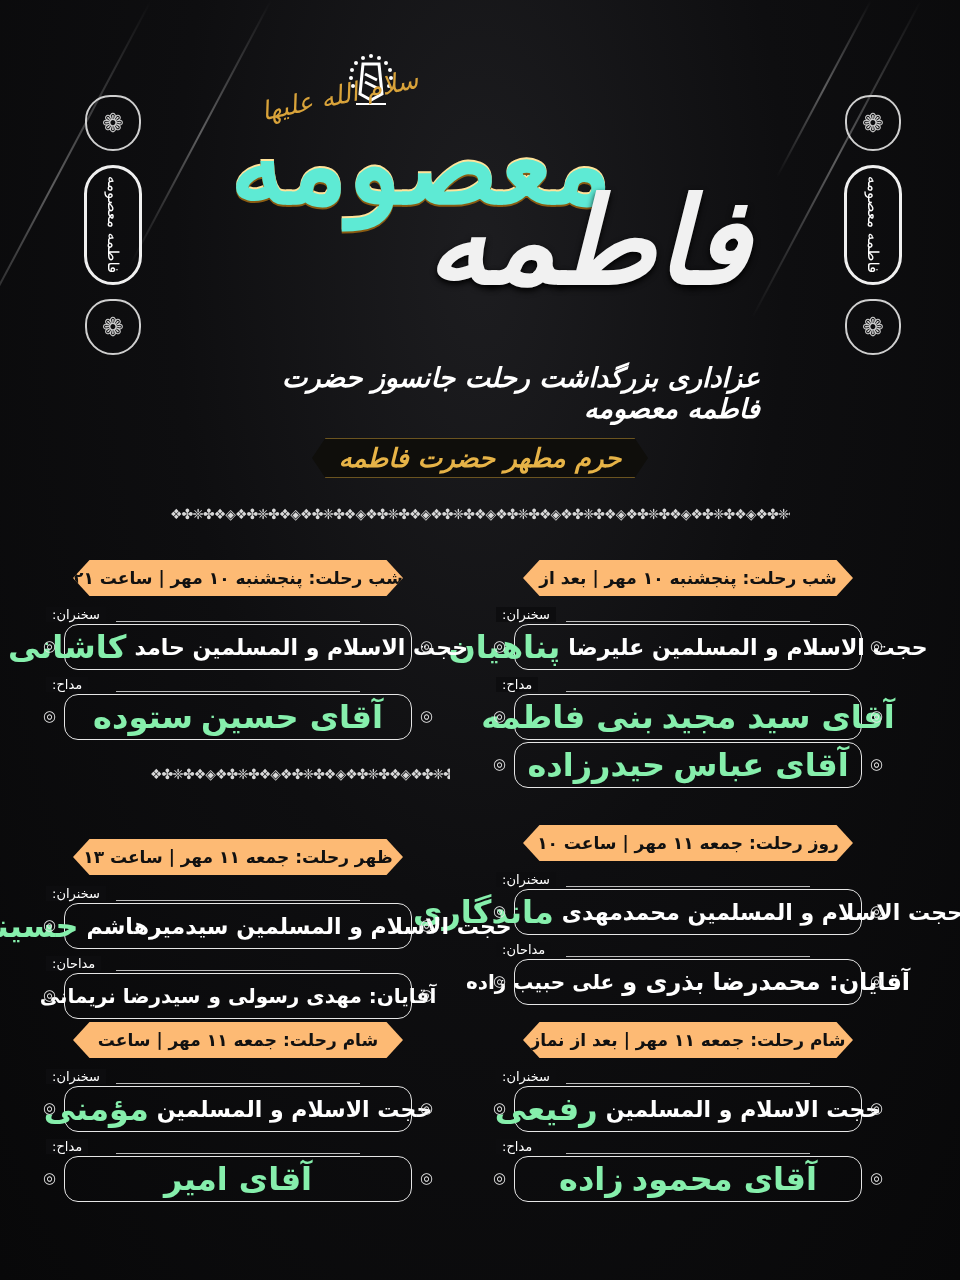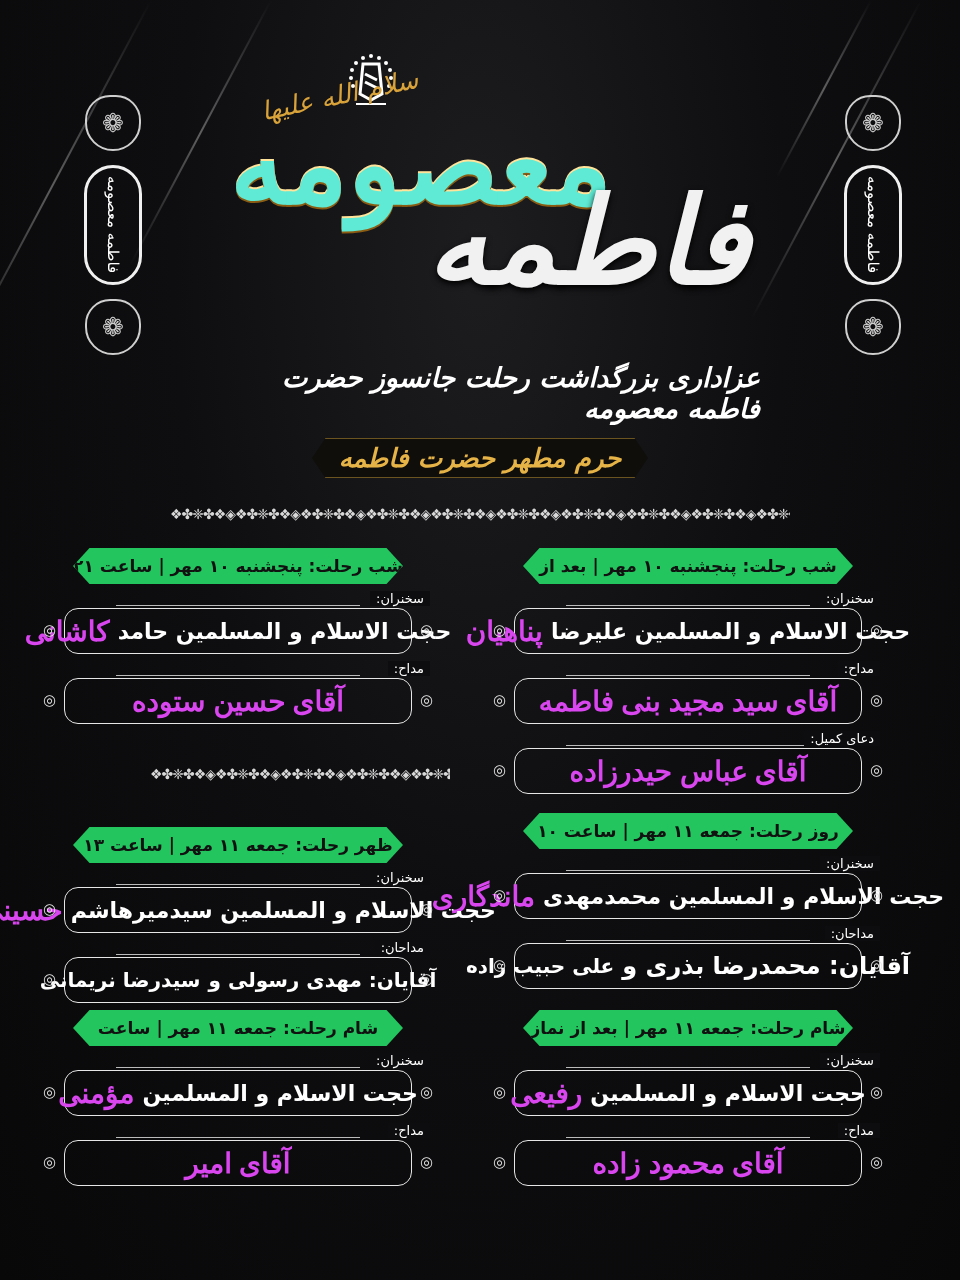--- a/index.html
+++ b/index.html
@@ -43,7 +43,7 @@
   .col.left { left: 46px; }
 
   .session { position: absolute; width: 384px; }
-  .banner { margin: 0 auto; width: 330px; height: 36px; background: #22c55e; color: #111;
+  .banner { margin: 12px auto; width: 330px; height: 36px; background: #fdba74; color: #111;
             font-weight: bold; font-size: 17px; text-align: center; line-height: 36px;
             clip-path: polygon(5% 0, 95% 0, 100% 50%, 95% 100%, 5% 100%, 0 50%);
             border-radius: 6px; }

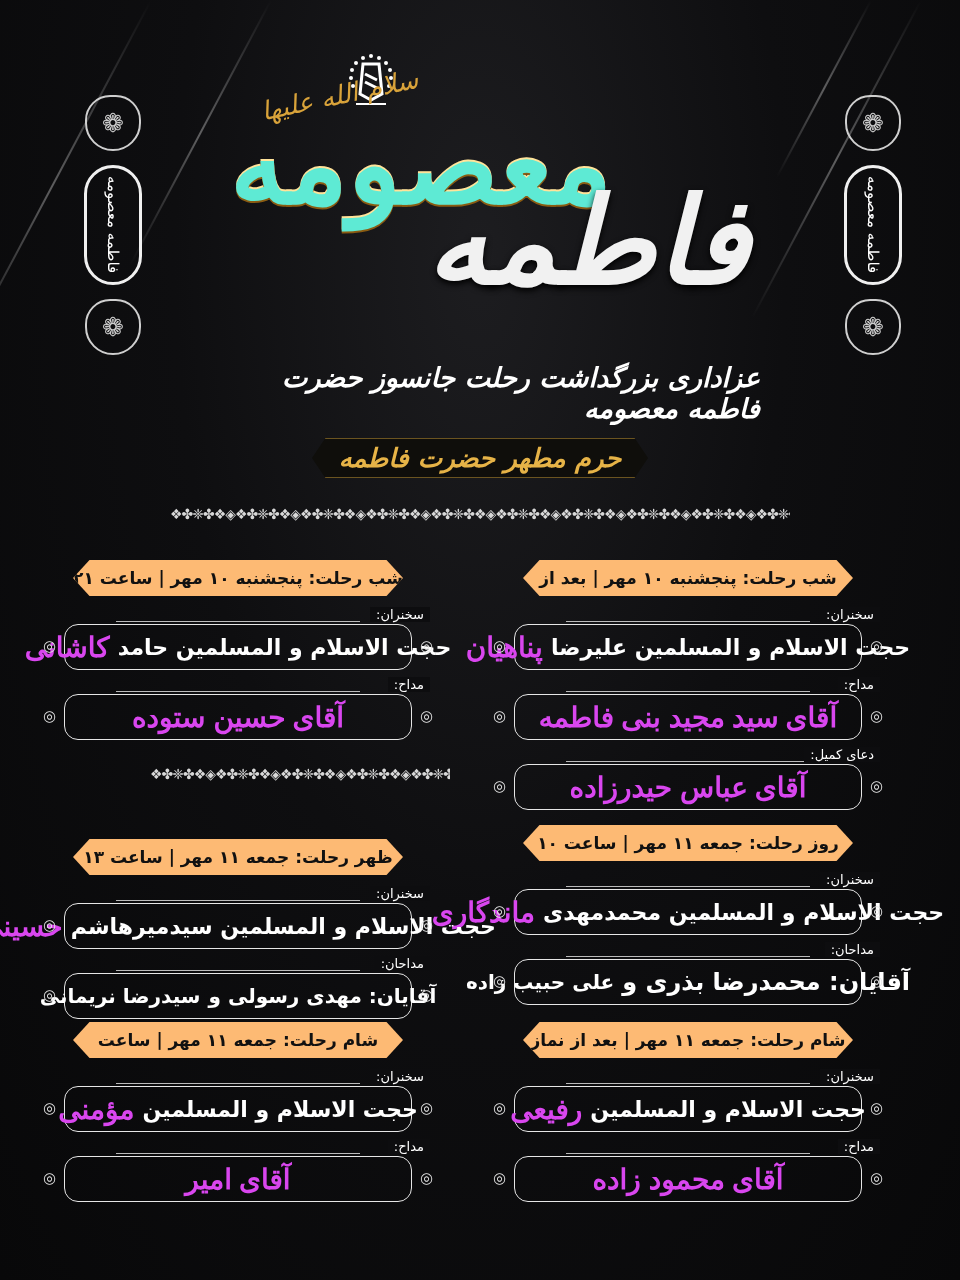--- a/index.html
+++ b/index.html
@@ -47,7 +47,7 @@
             font-weight: bold; font-size: 17px; text-align: center; line-height: 36px;
             clip-path: polygon(5% 0, 95% 0, 100% 50%, 95% 100%, 5% 100%, 0 50%);
             border-radius: 6px; }
-  .role { text-align: right; font-size: 13px; color: #fff; margin-top: 8px; height: 14px; line-height: 14px; position: relative; }
+  .role { text-align: left; font-size: 13px; color: #fff; margin-top: 8px; height: 14px; line-height: 14px; position: relative; }
   .role::before { content: ""; position: absolute; top: 13px; left: 70px; right: 70px; border-top: 1px solid #bbb; z-index: 0; }
   .role span { position: relative; background: #0d0d0f; padding: 0 6px; }
   .namebox { position: relative; margin: 2px 18px 0; height: 46px; border: 1.5px solid #e6e6e6; border-radius: 14px;

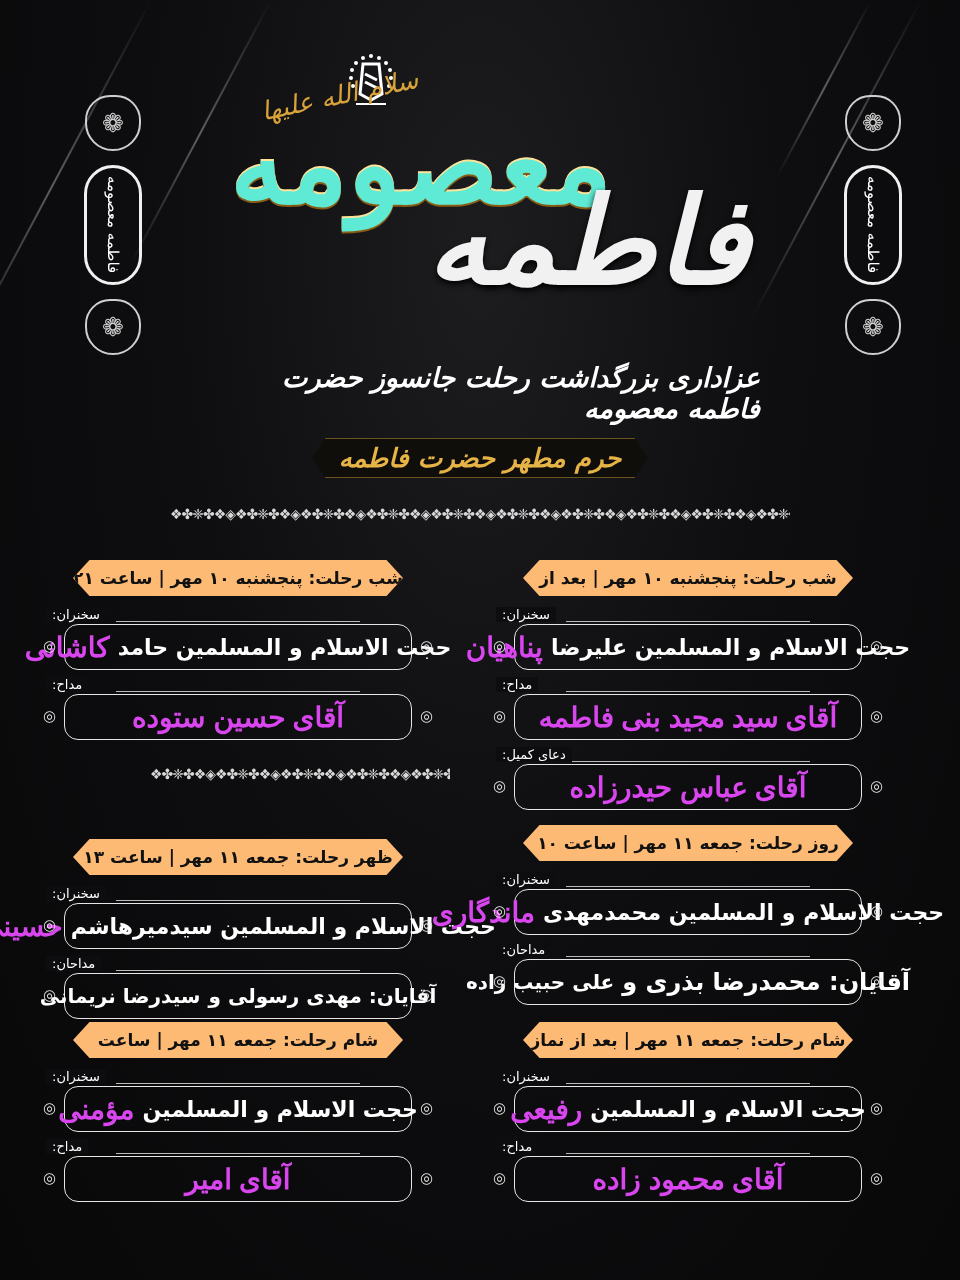--- a/index.html
+++ b/index.html
@@ -56,7 +56,7 @@
   .namebox::before { right: -22px; }
   .namebox::after { left: -22px; }
   .name-small { font-weight: bold; font-size: 22px; color: #fff; }
-  .name-big { font-weight: bold; font-size: 28px; color: #d946ef; letter-spacing: 1px; font-family: Liberation Serif, serif; }
+  .name-big { font-weight: bold; font-size: 32px; color: #86efac; letter-spacing: 1px; }
 </style>
 </head>
 <body>

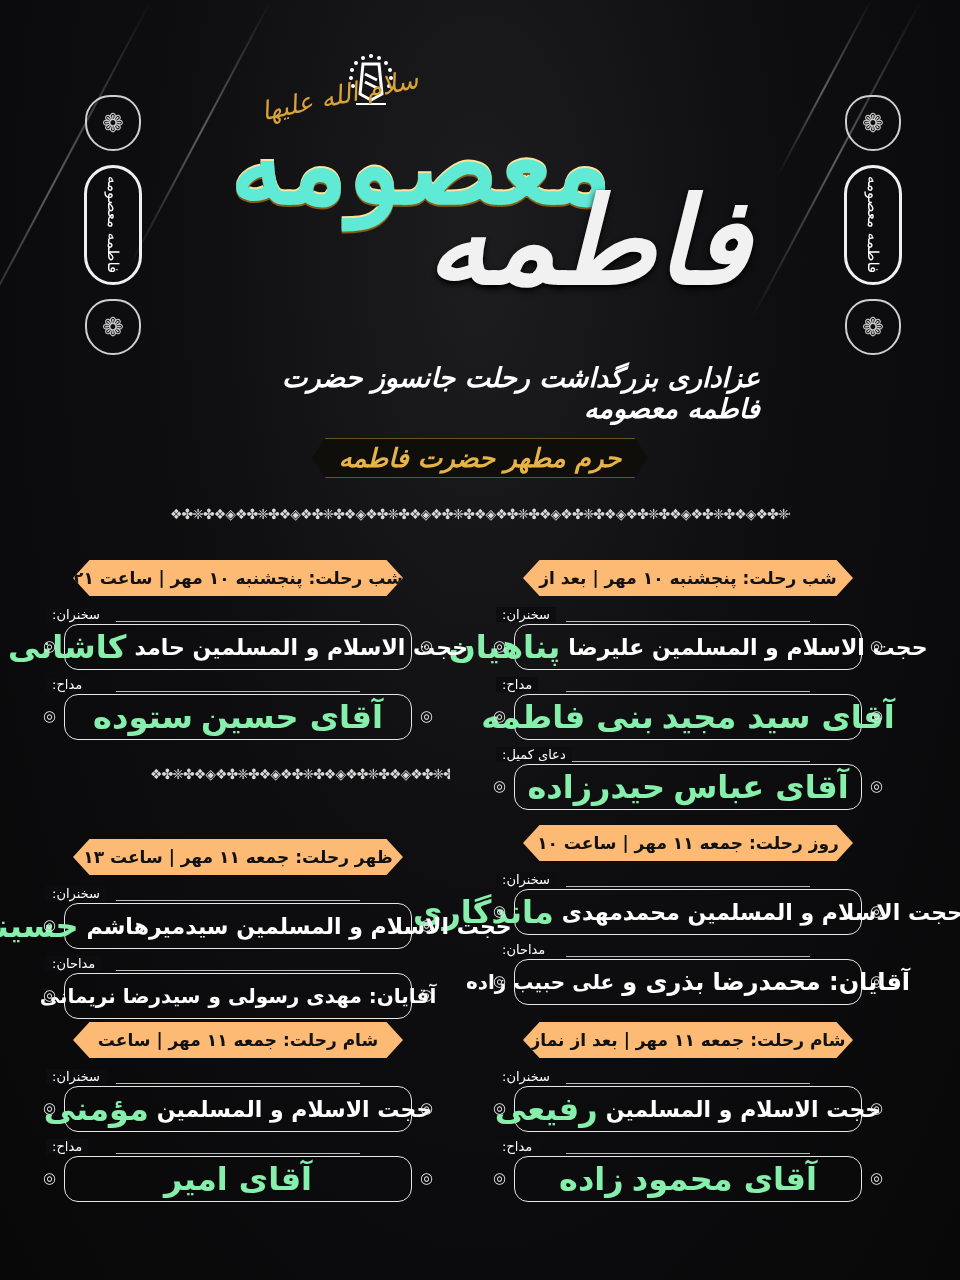--- a/index.html
+++ b/index.html
@@ -128,7 +128,6 @@
       <span class="name-big">آقای سید مجید</span>
       <span class="name-big">بنی فاطمه</span>
     </div>
-    <div class="role"><span>دعای کمیل:</span></div>
     <div class="namebox">
       <span class="name-big">آقای عباس</span>
       <span class="name-big">حیدرزاده</span>

